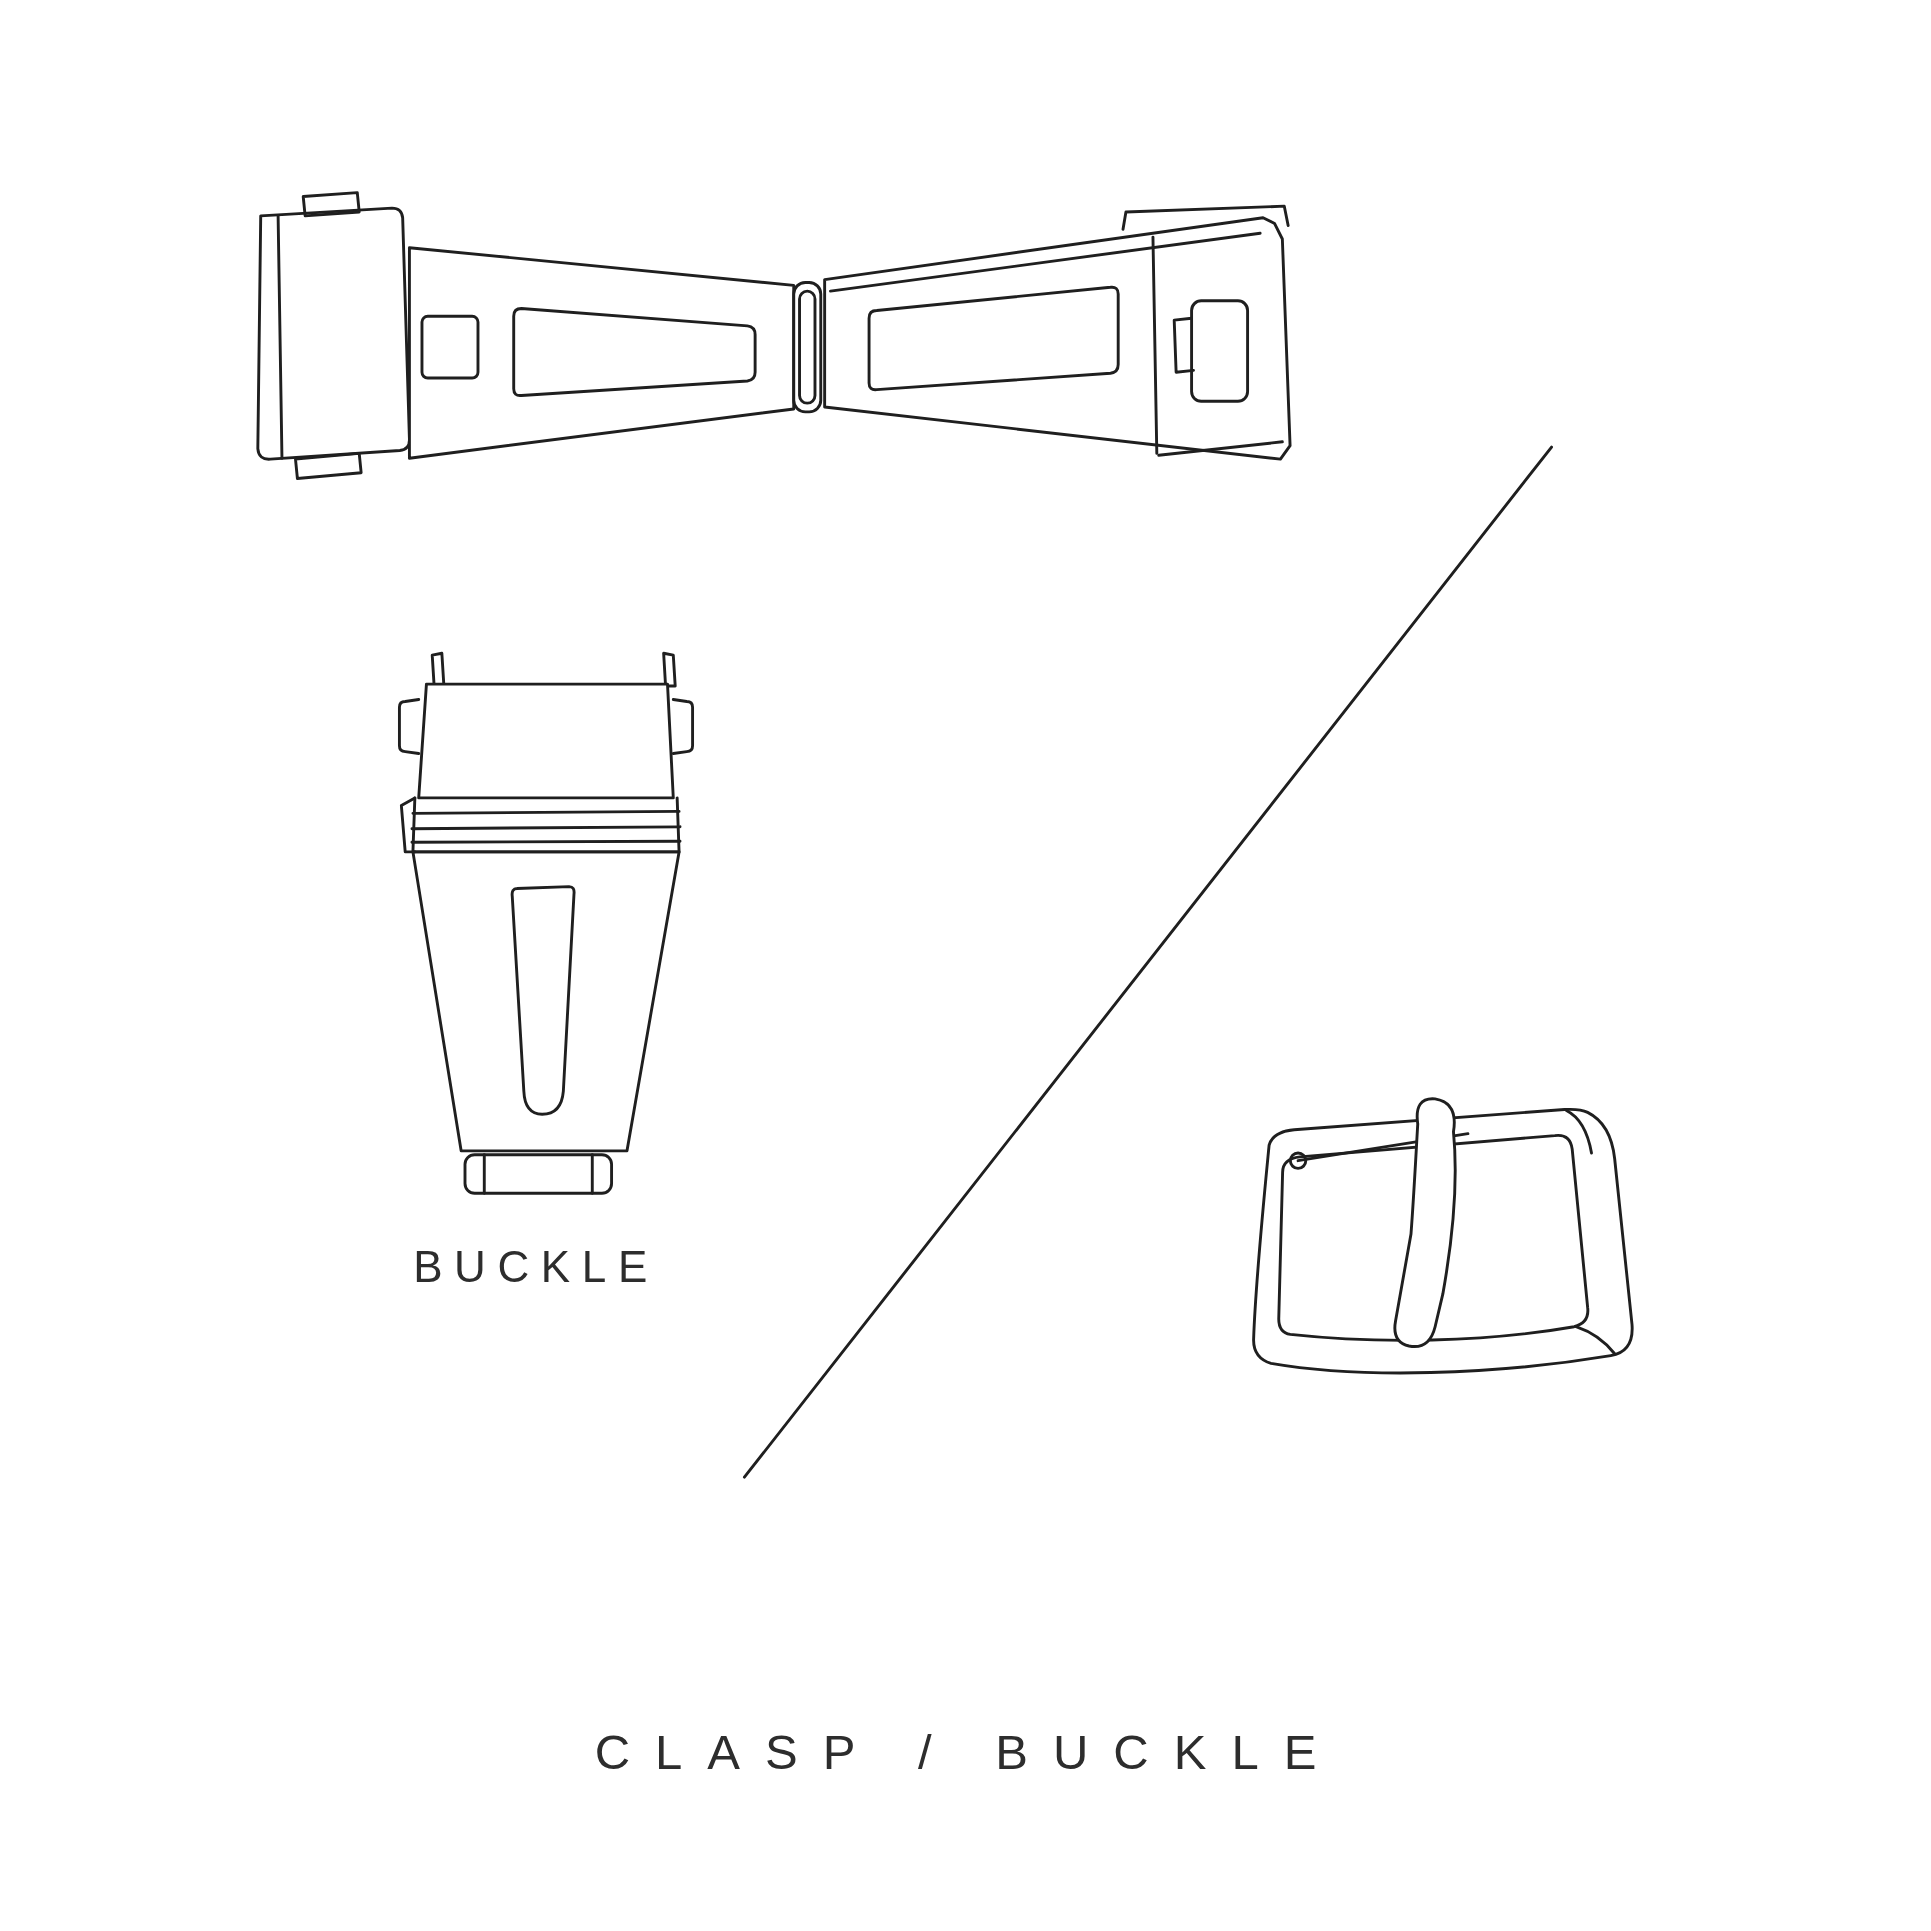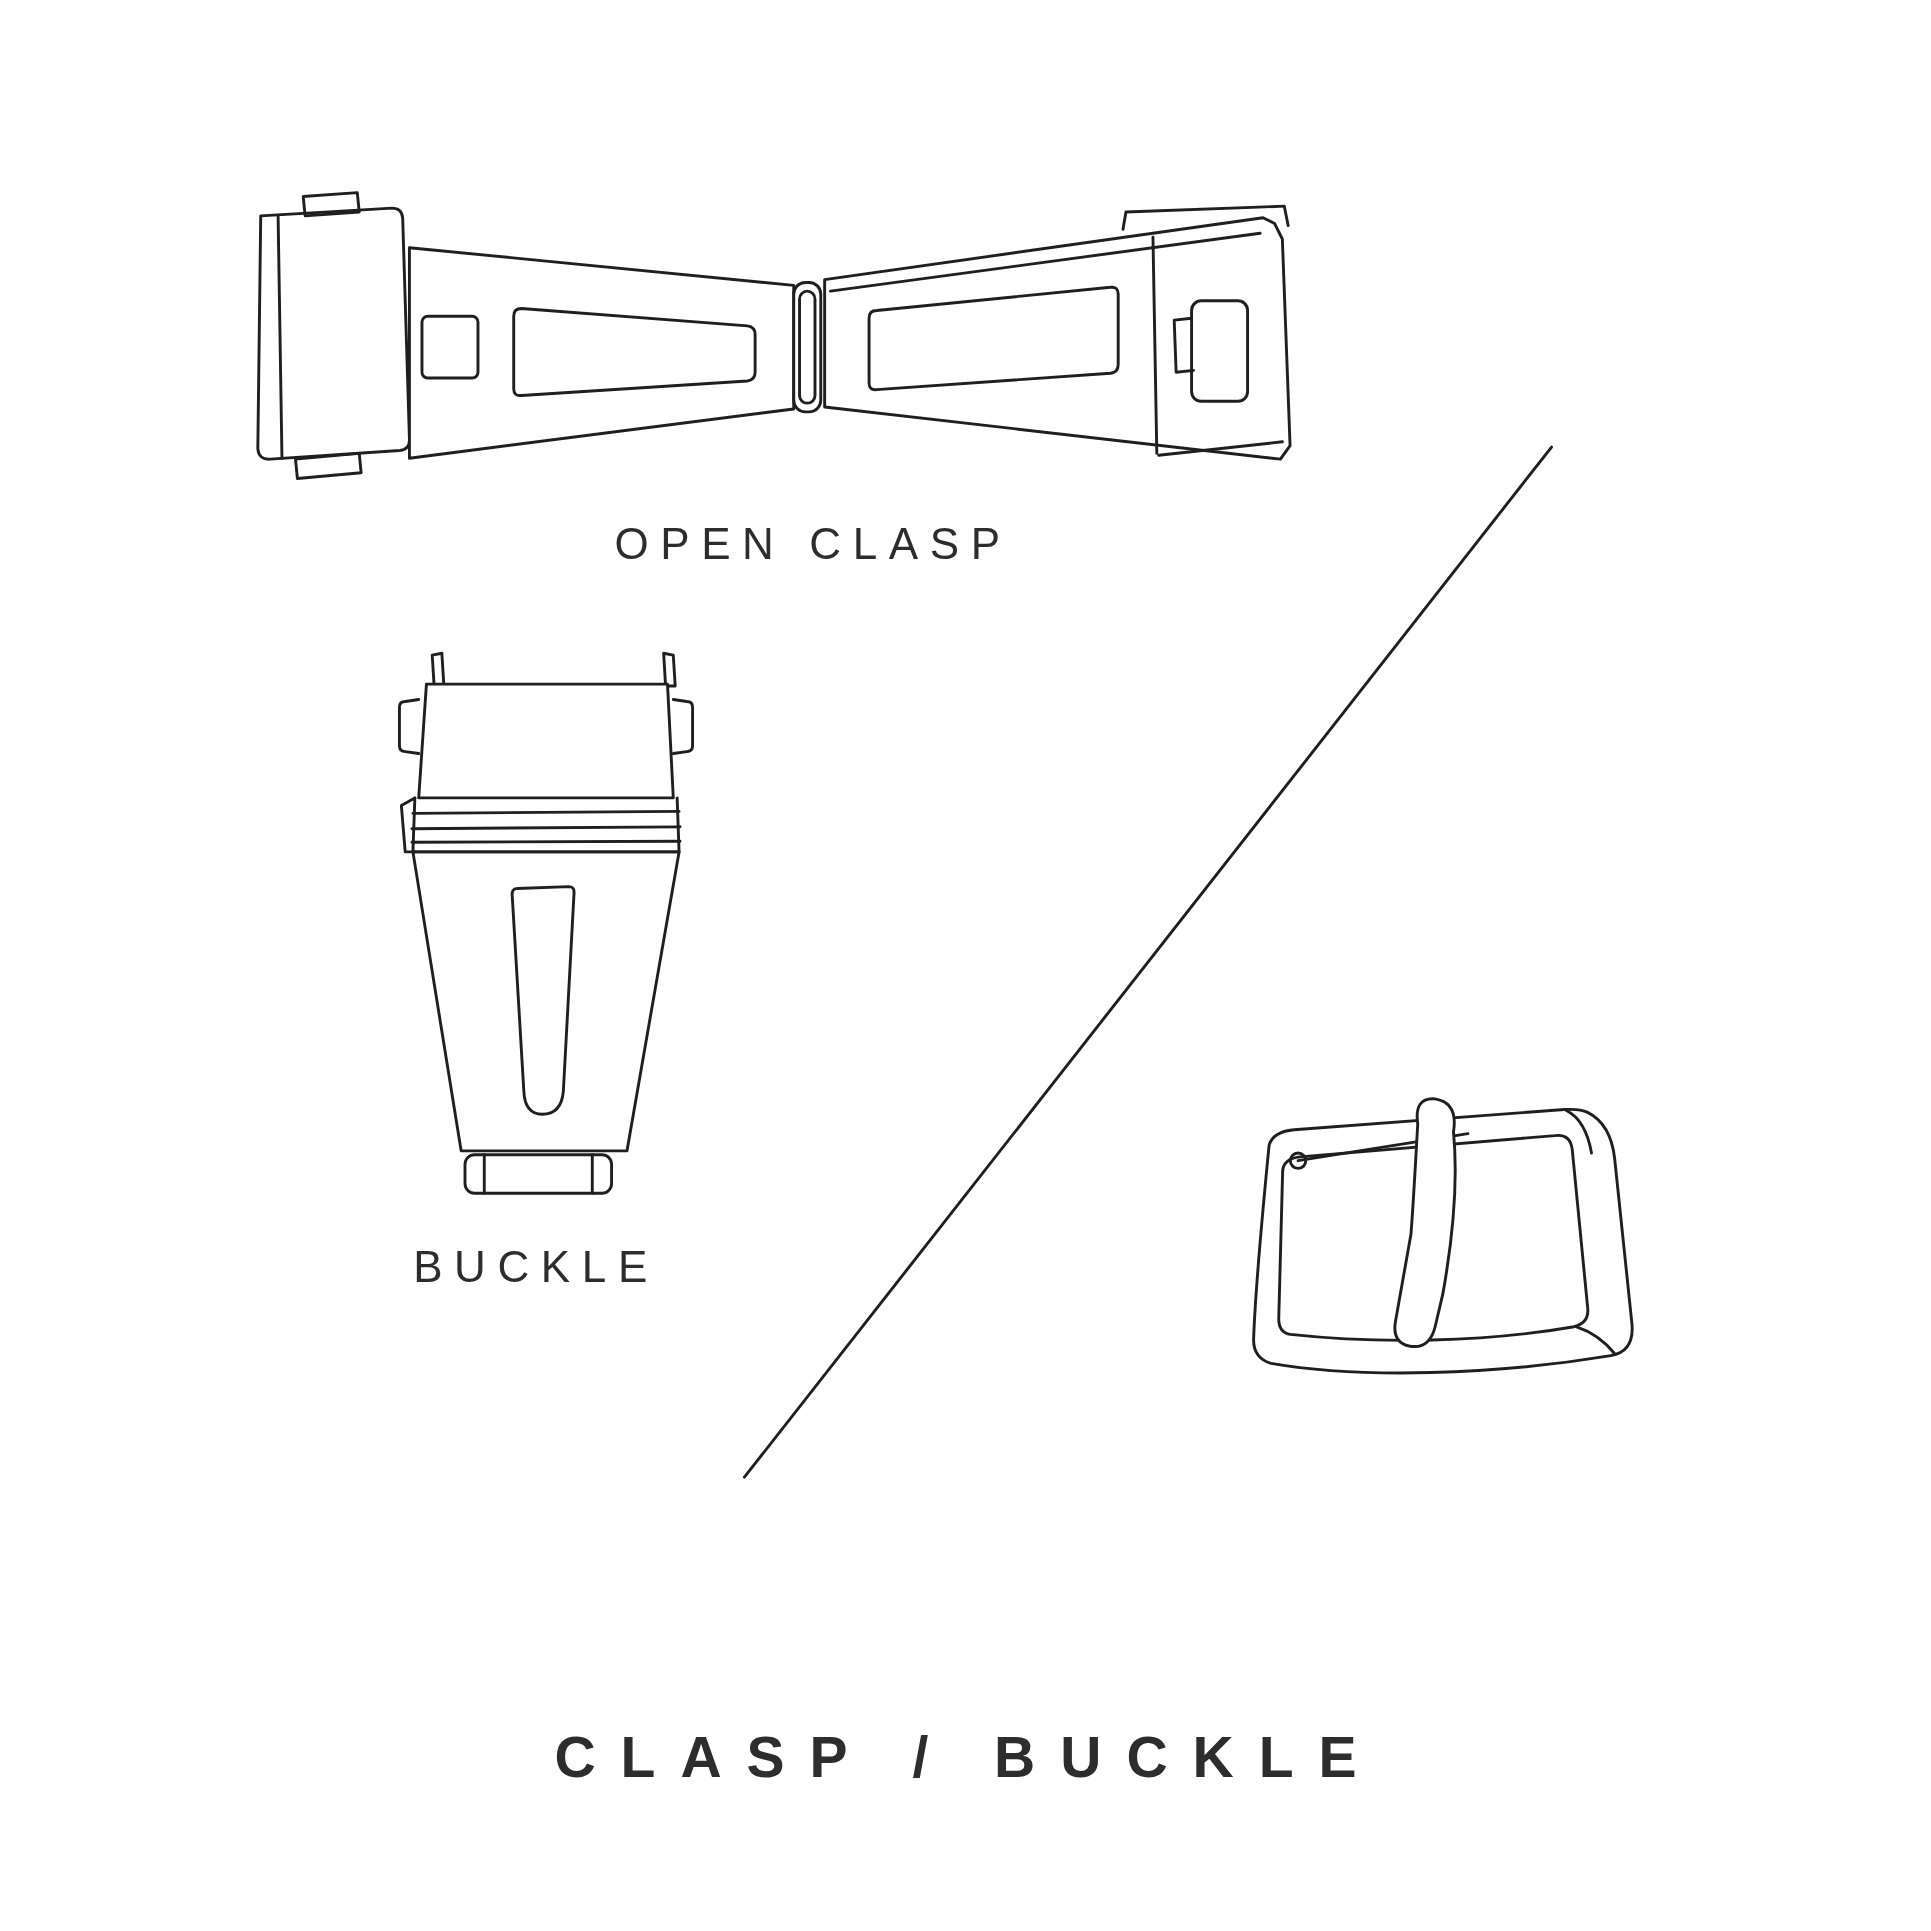--- a/index.html
+++ b/index.html
@@ -72,7 +72,6 @@
     <polyline points="1004,140 986,142 988,196 1006,194"></polyline>
   </svg>
 
-  <div class="label" style="left:813px;top:519px;">OPEN CLASP</div>
 
   <svg class="art" style="left:384px;top:645px;" width="324" height="570" viewBox="0 0 336 590">
 

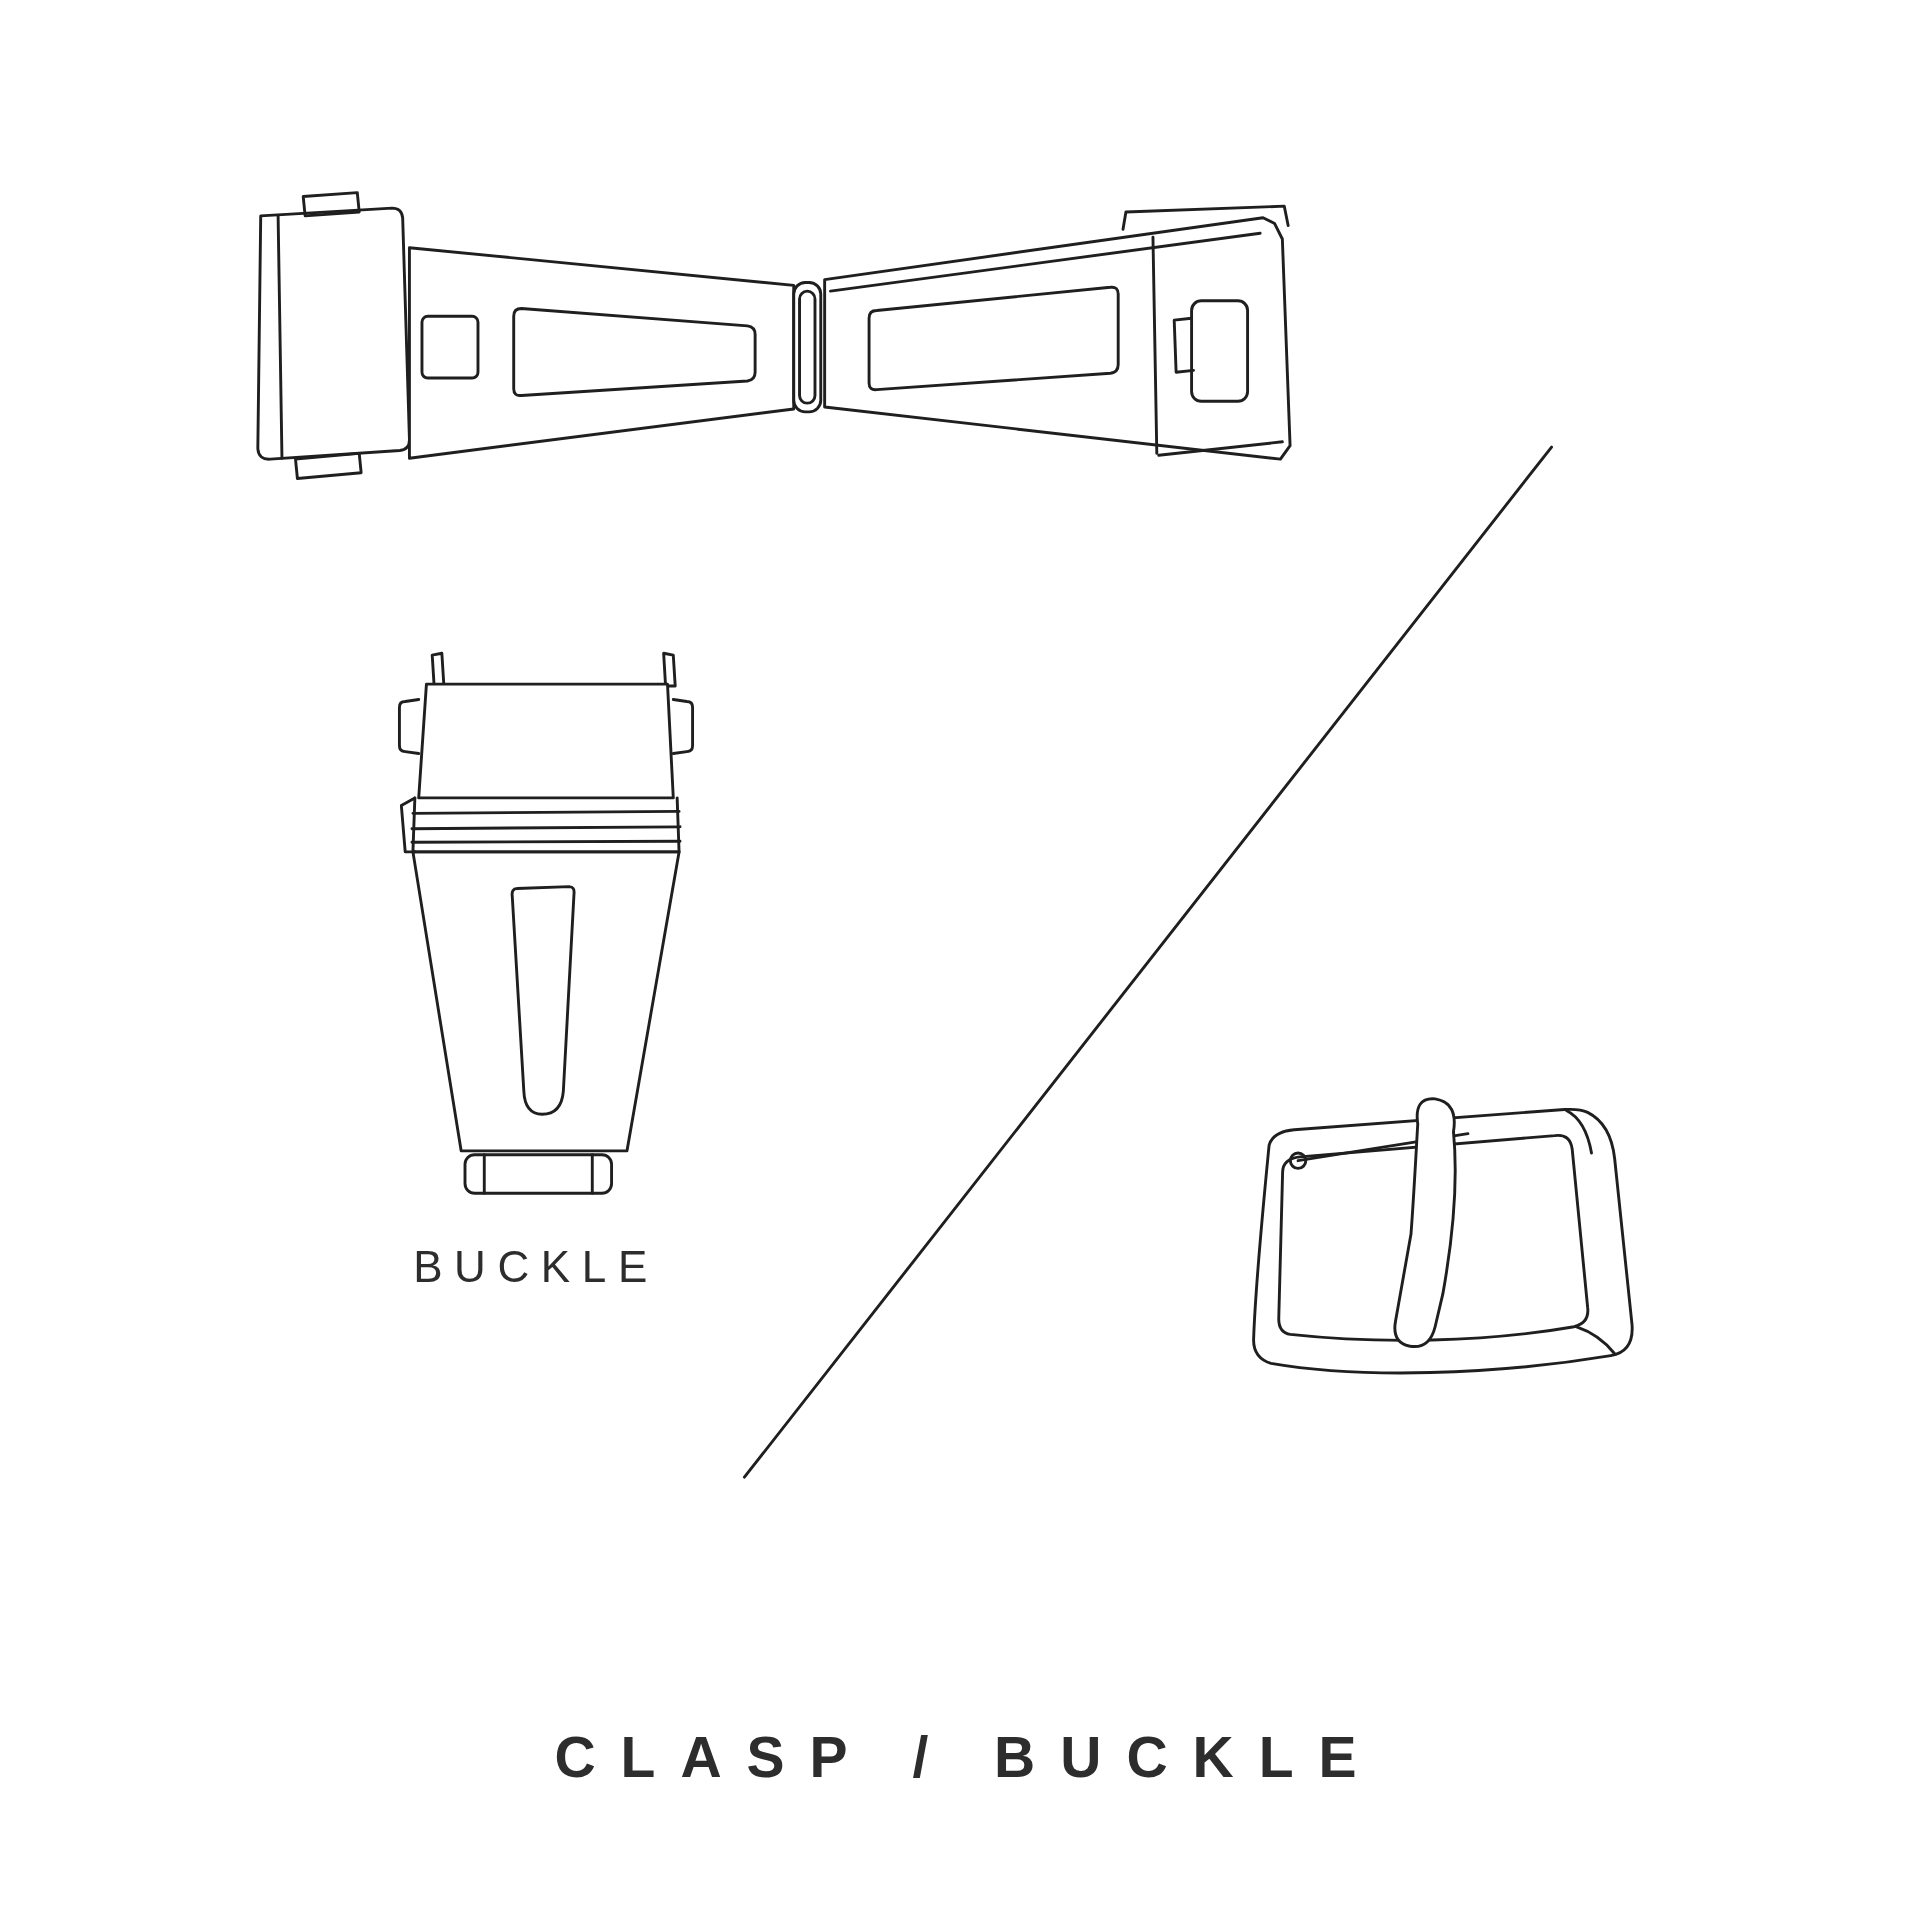--- a/index.html
+++ b/index.html
@@ -37,10 +37,10 @@
     position:absolute;
     transform:translateX(-50%);
     color:var(--text);
-    font-size:57px;
+    font-size:49px;
     letter-spacing:25px;
     white-space:nowrap;
-    font-weight:700;
+    font-weight:400;
   }
 </style>
 </head>

